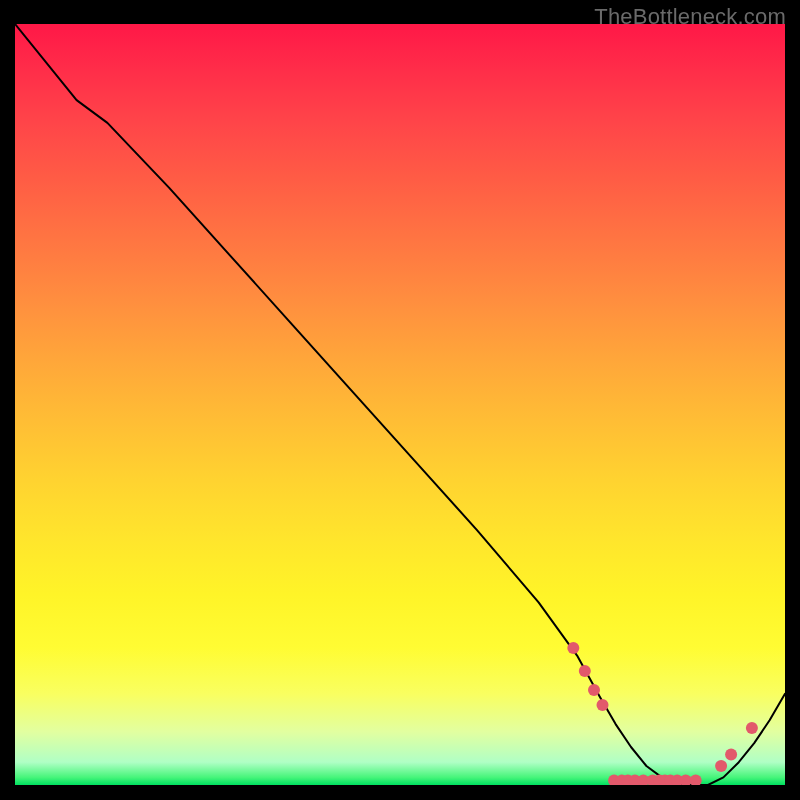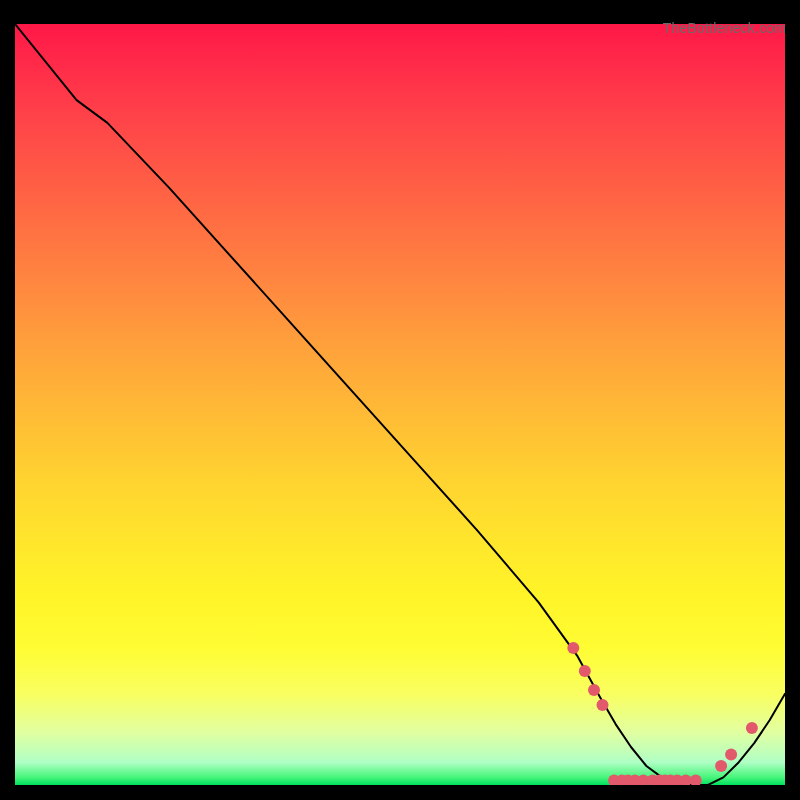--- a/index.html
+++ b/index.html
@@ -32,10 +32,10 @@
   }
   .watermark {
     position: absolute;
-    top: 20px;
+    top: 4px;
     right: 14px;
     font-family: Arial, Helvetica, sans-serif;
-    font-size: 14px;
+    font-size: 22px;
     color: #6a6a6a;
     letter-spacing: 0.2px;
     user-select: none;

